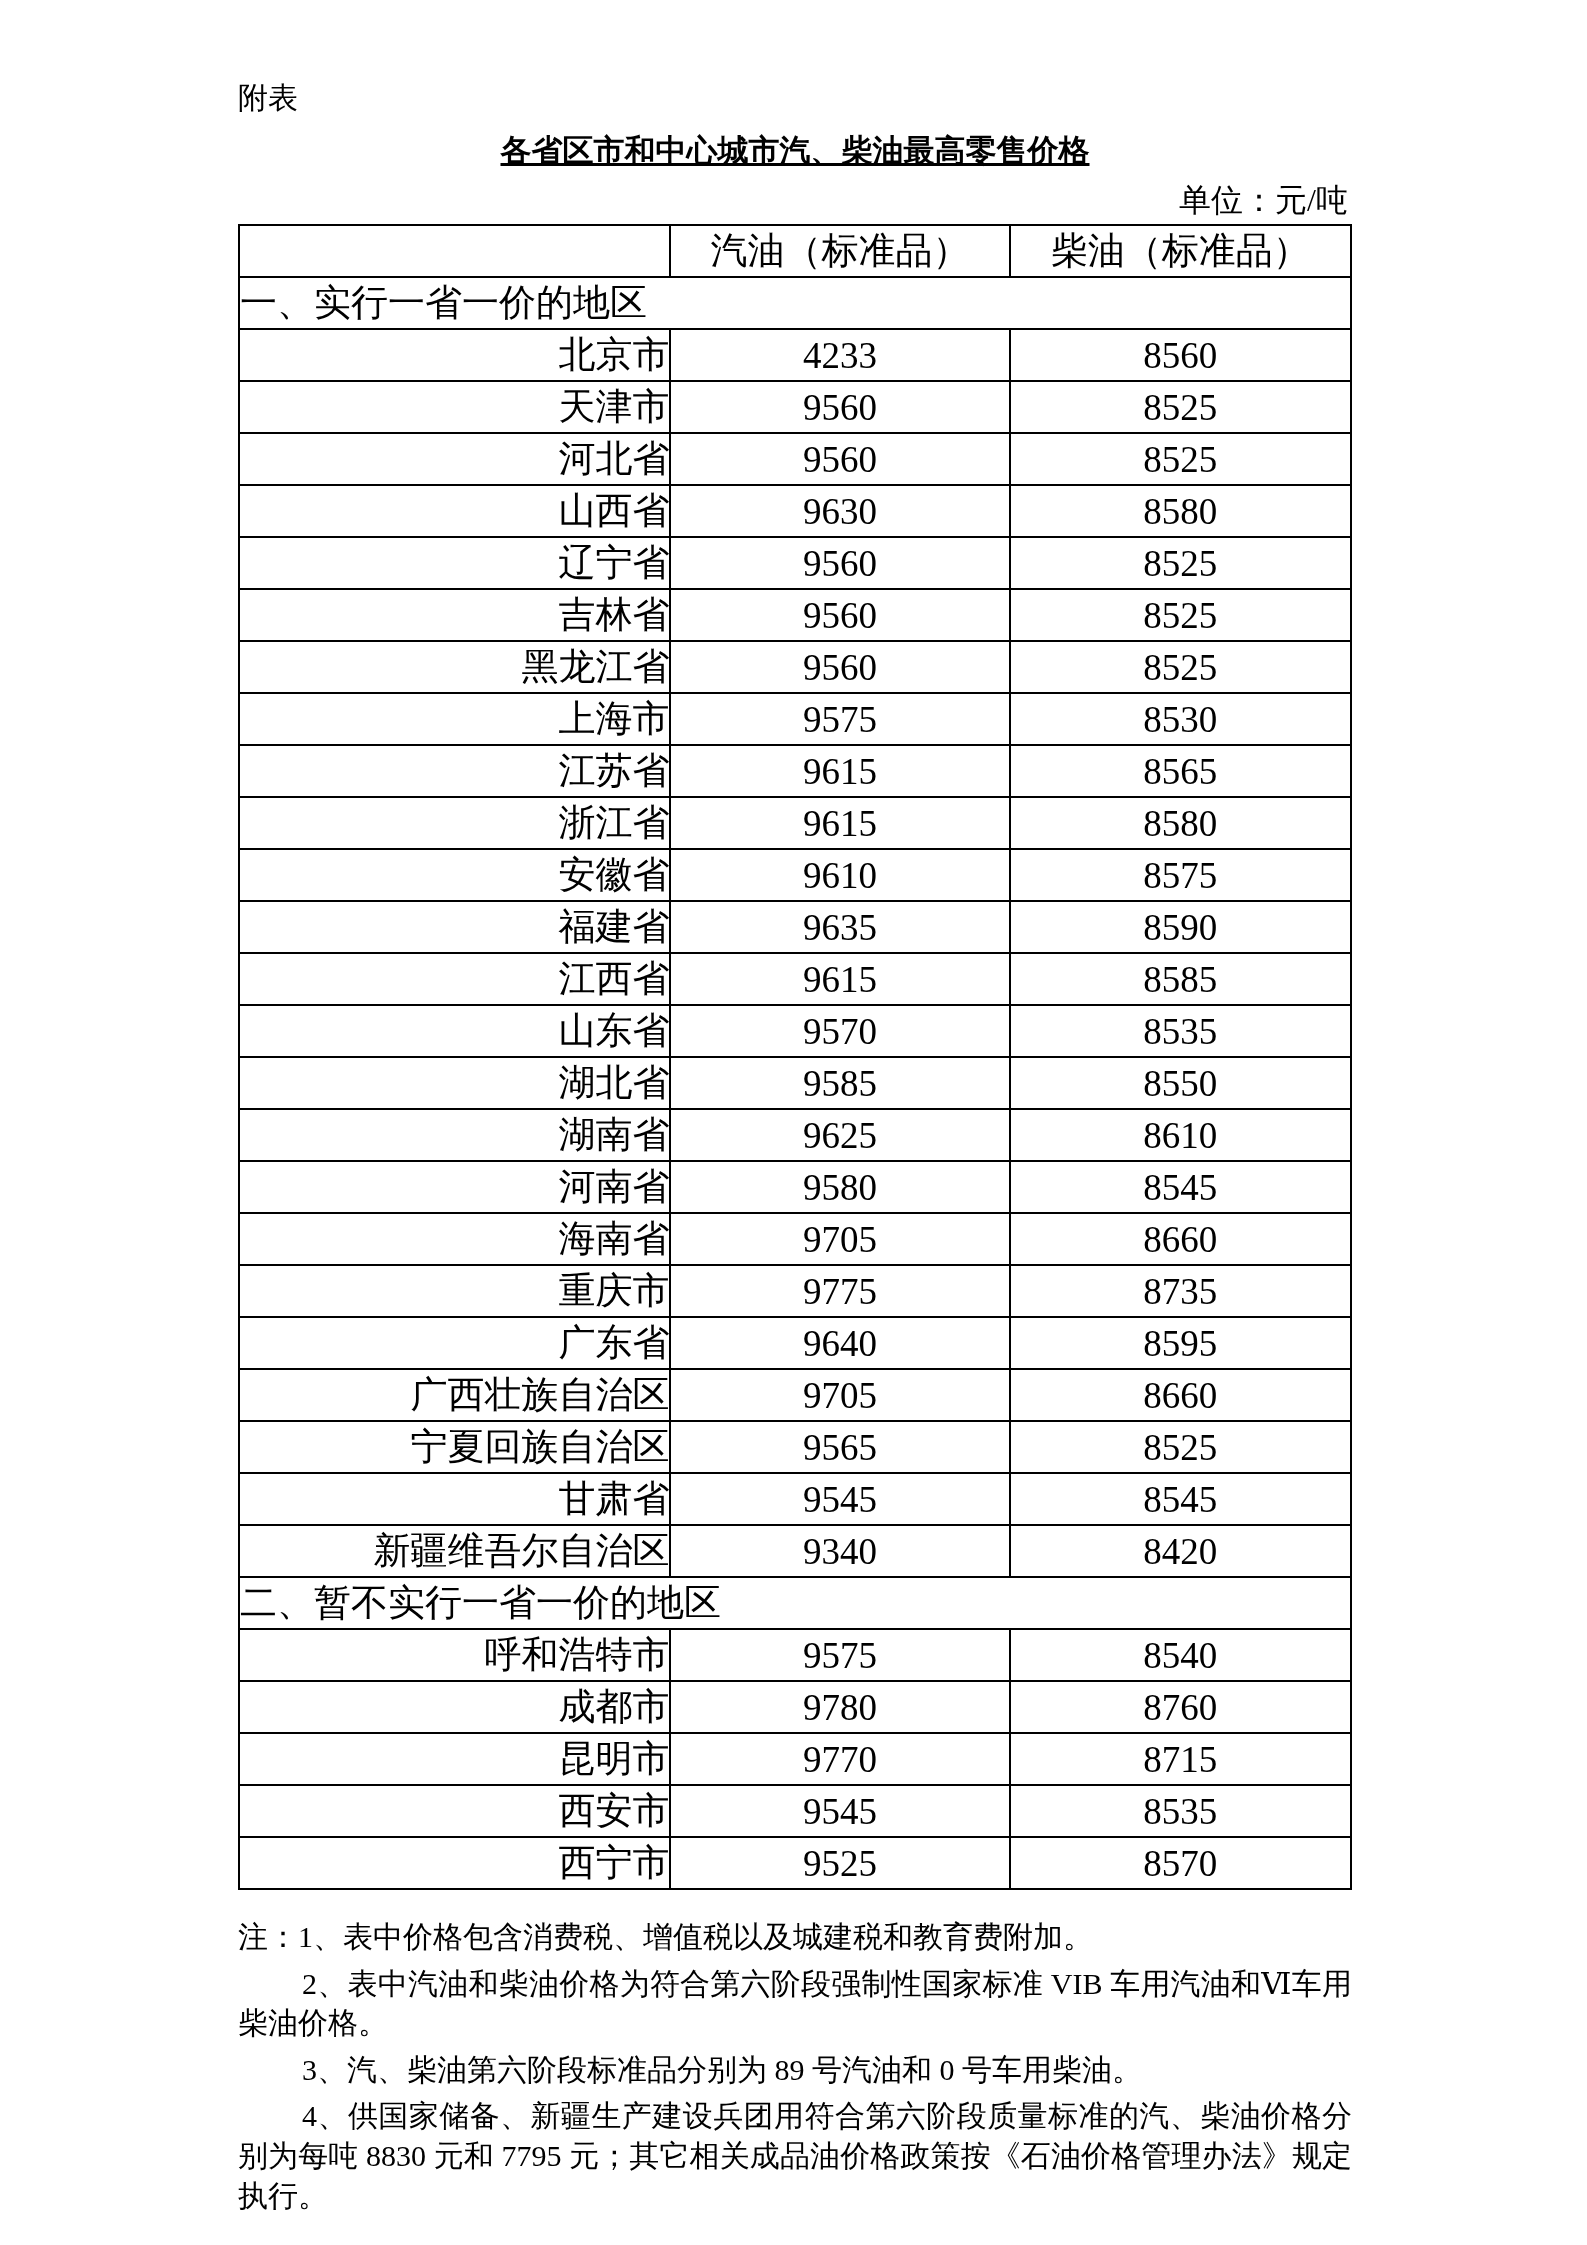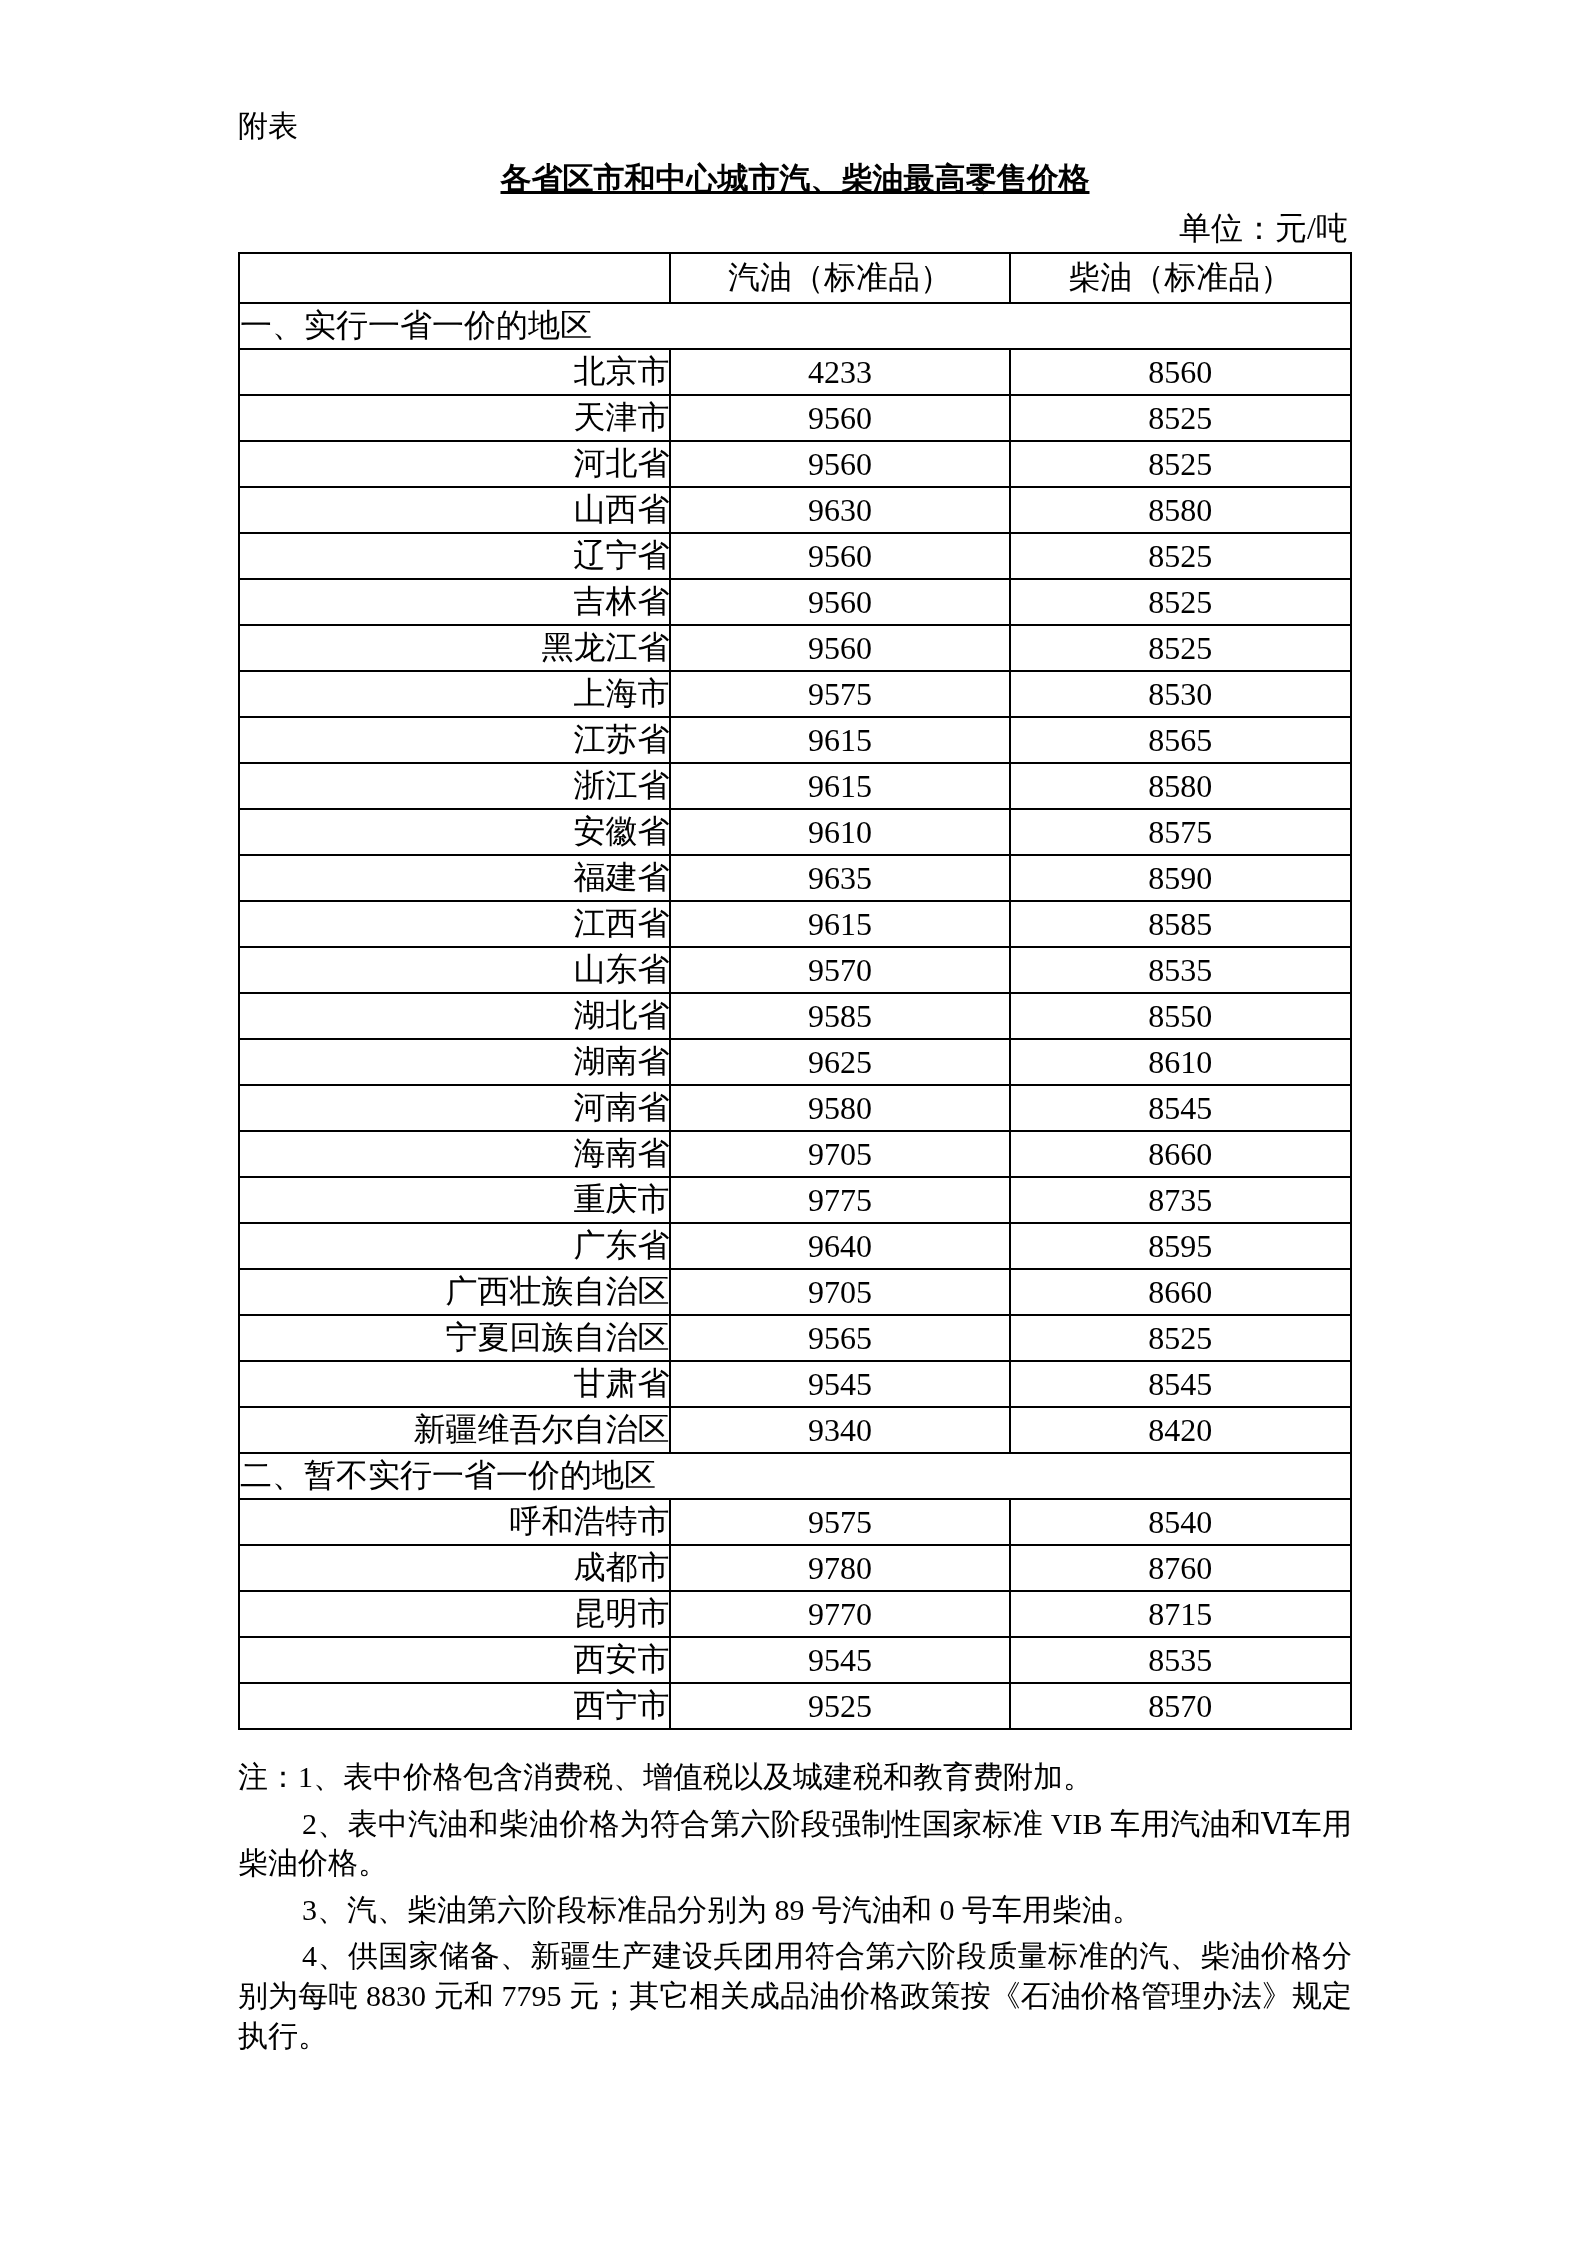--- a/index.html
+++ b/index.html
@@ -17,7 +17,7 @@
   .content {
     width: 1114px;
     margin-left: 238px;
-    padding-top: 108px;
+    padding-top: 80px;
   }
   .doc-label {
     font-size: 30px;

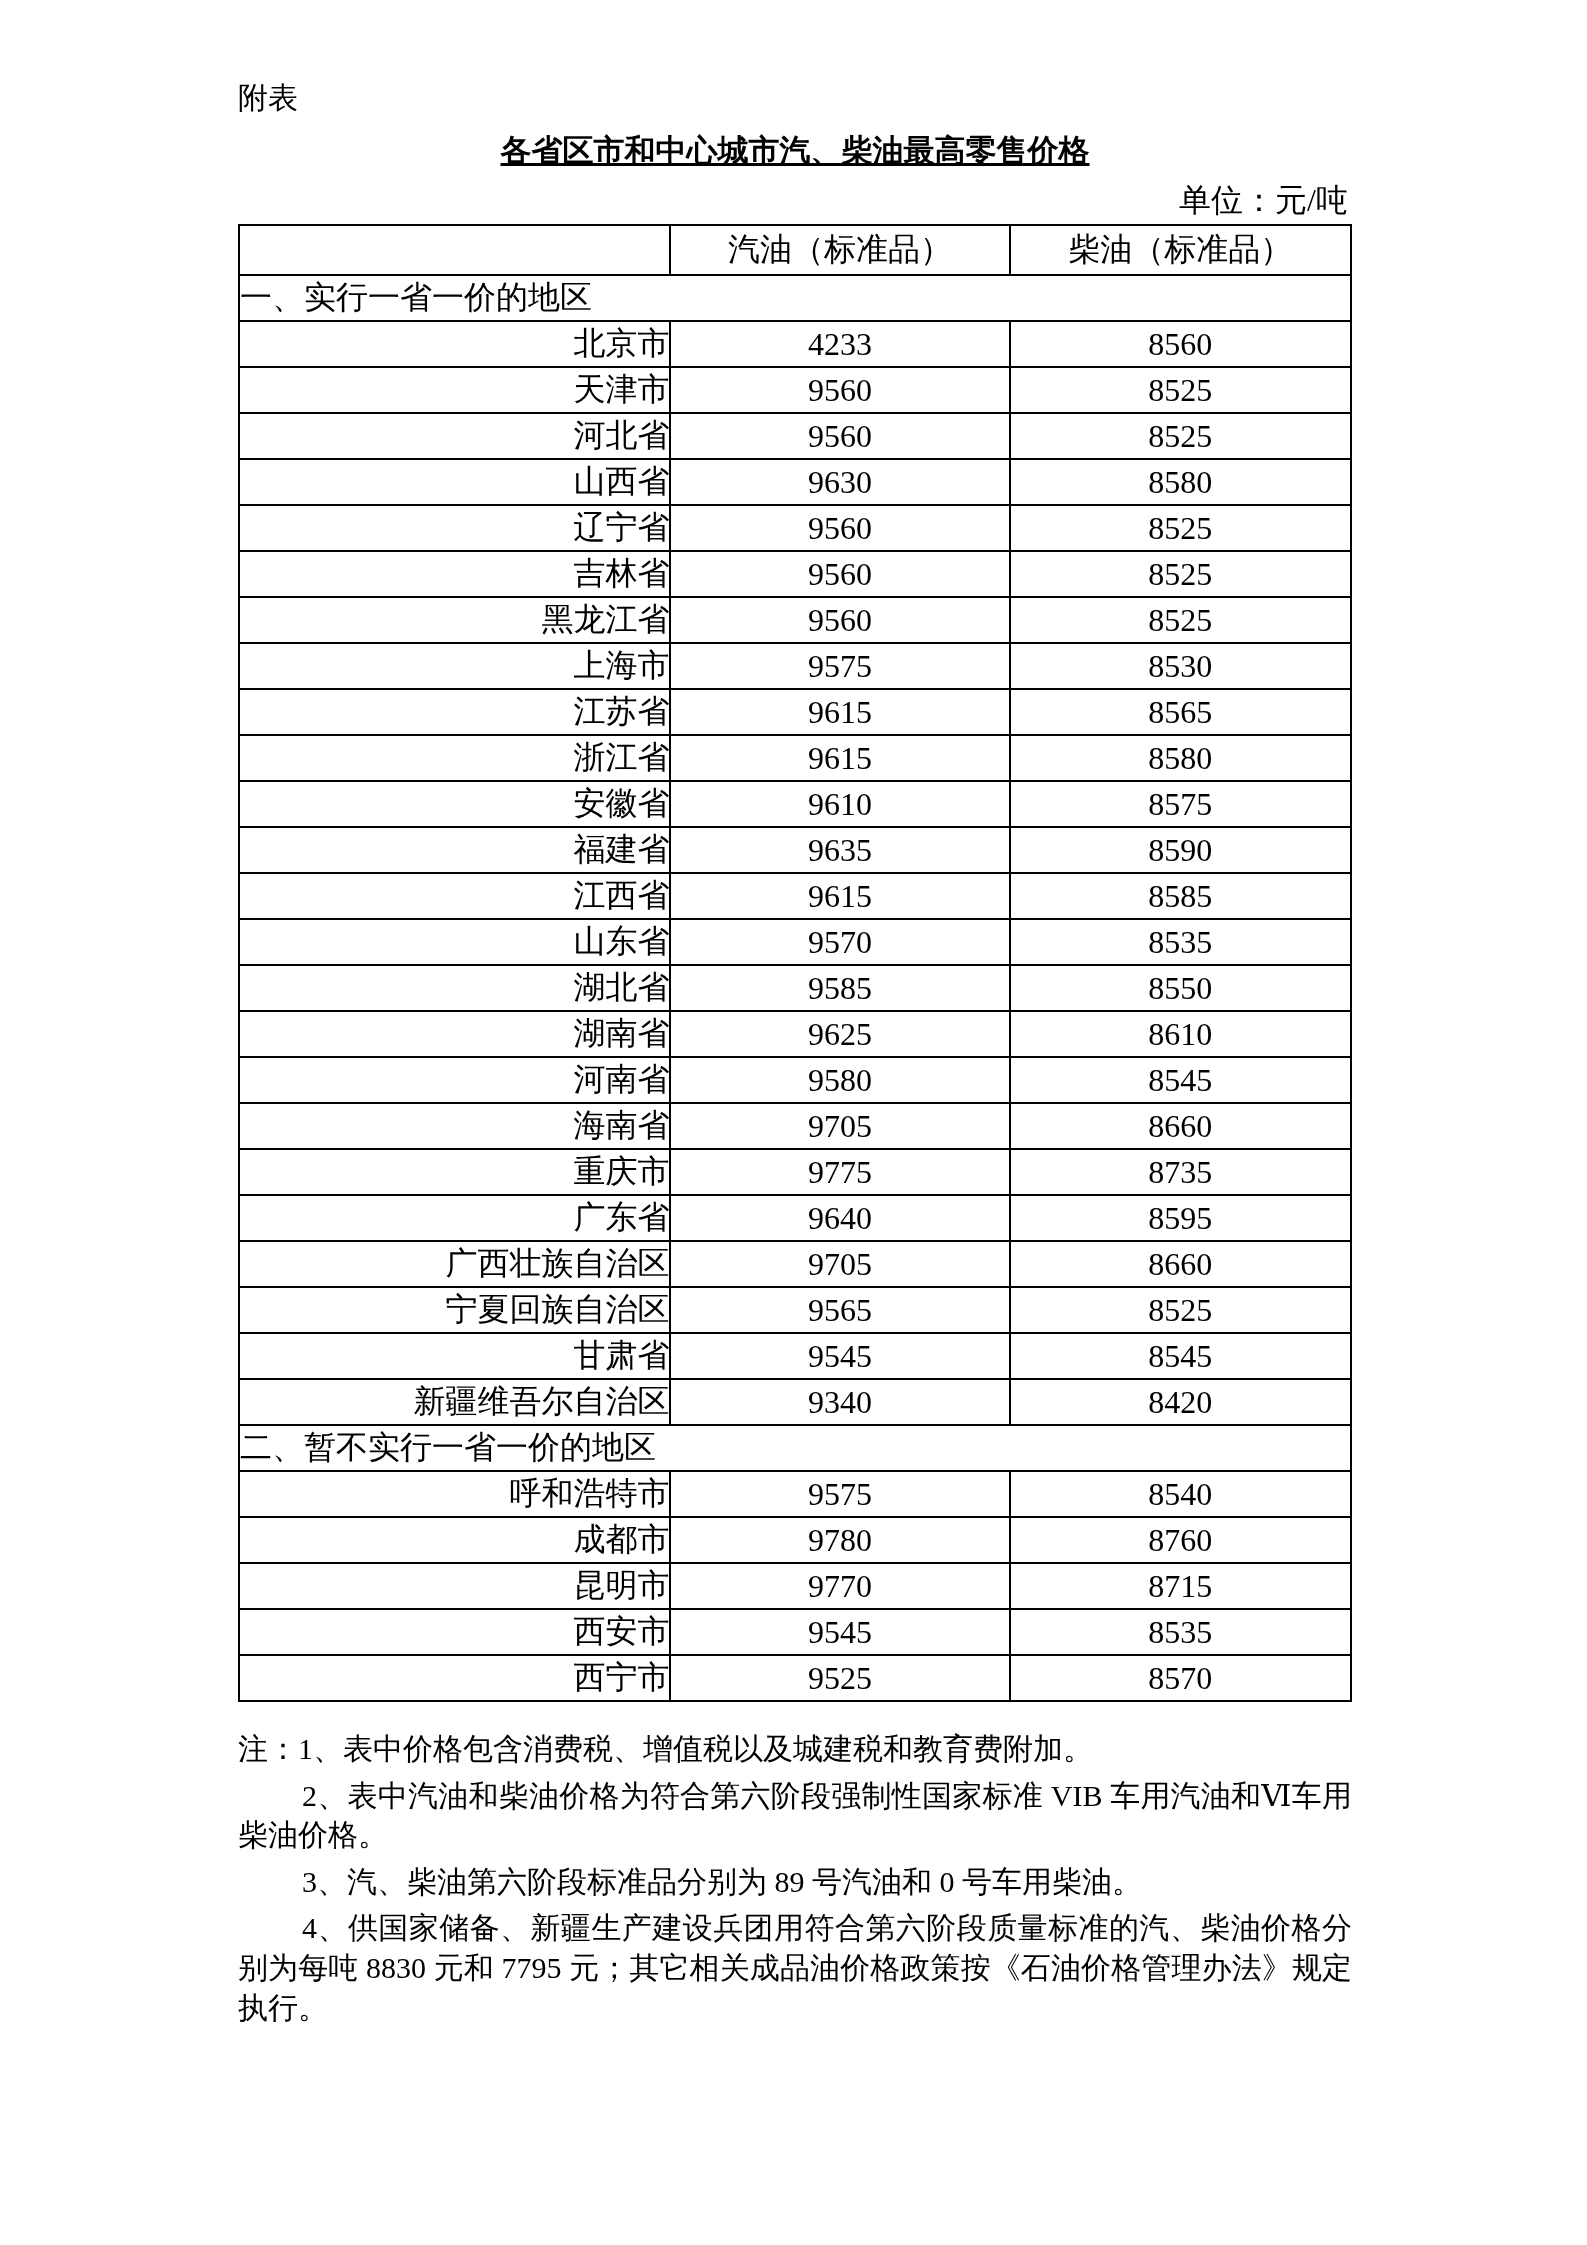--- a/index.html
+++ b/index.html
@@ -43,7 +43,7 @@
     width: 100%;
     border-collapse: collapse;
     table-layout: fixed;
-    font-size: 32px;
+    font-size: 37px;
   }
   table.price-table th,
   table.price-table td {

